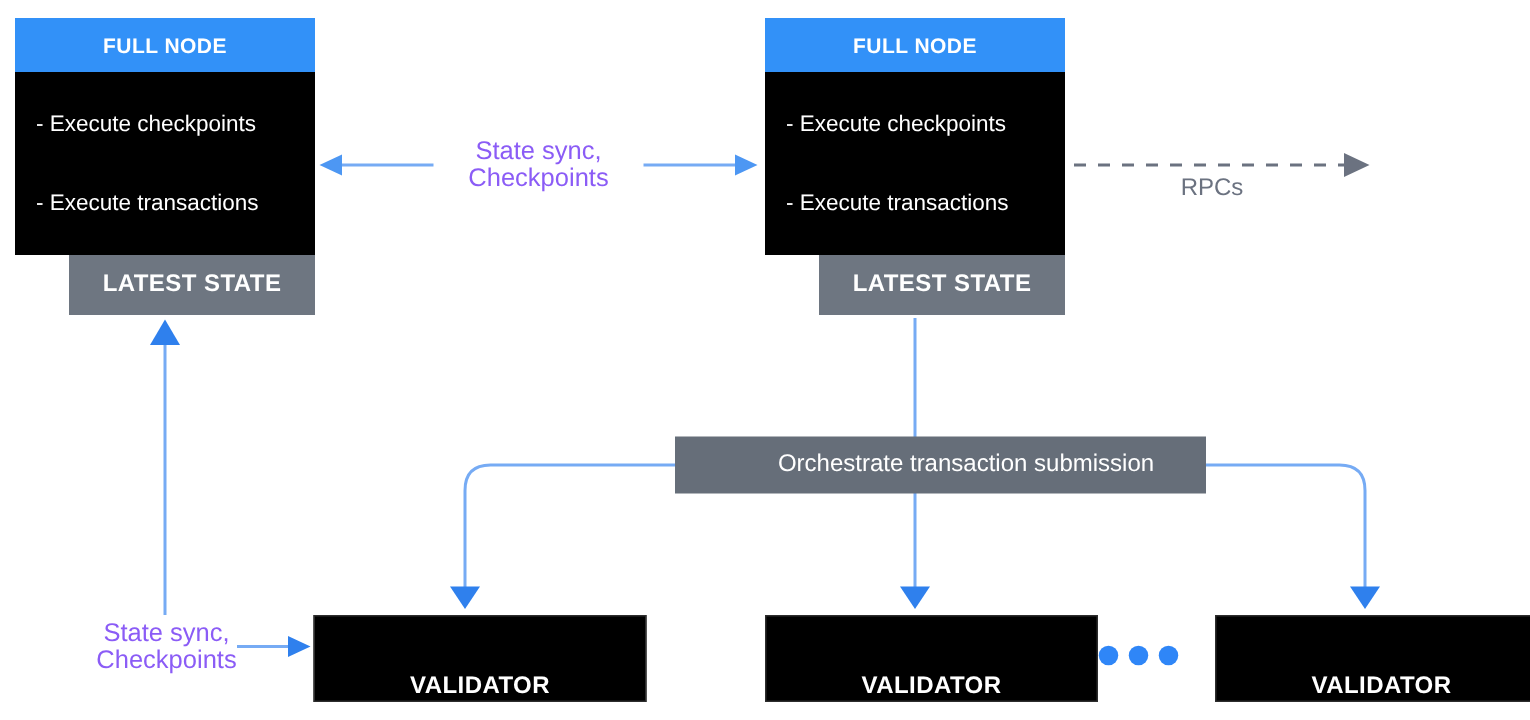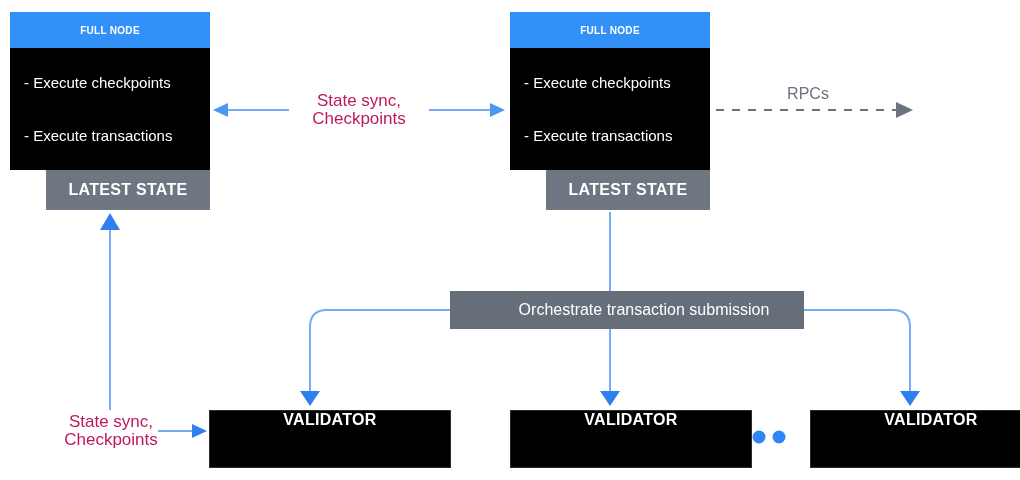--- a/index.html
+++ b/index.html
@@ -32,7 +32,7 @@
     height: 36px;
     background: #3291f8;
     color: #ffffff;
-    font-size: 10px;
+    font-size: 14px;
     font-weight: 600;
     letter-spacing: 0.3px;
     display: flex;

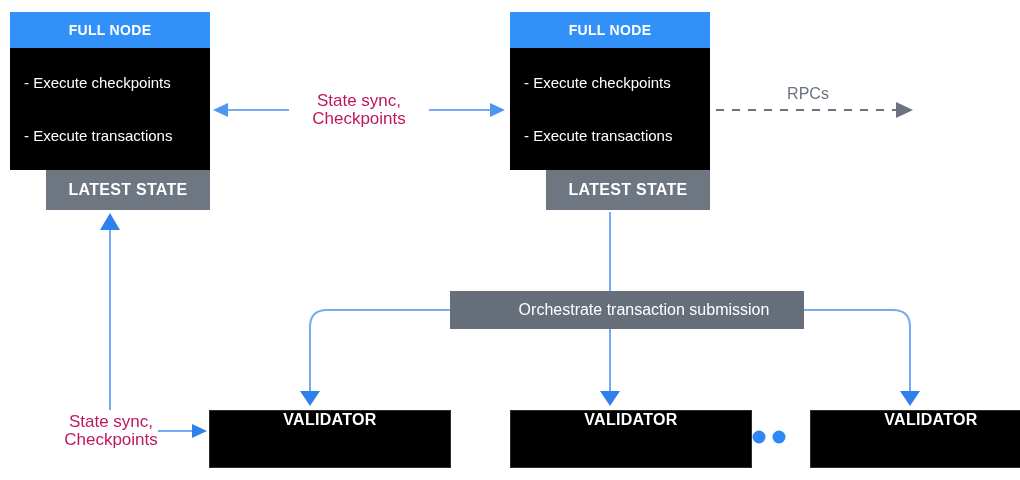--- a/index.html
+++ b/index.html
@@ -106,7 +106,7 @@
   
   .blue-label {
     position: absolute;
-    color: #be185d;
+    color: #8b5cf6;
     font-size: 17px;
     line-height: 18px;
     text-align: center;

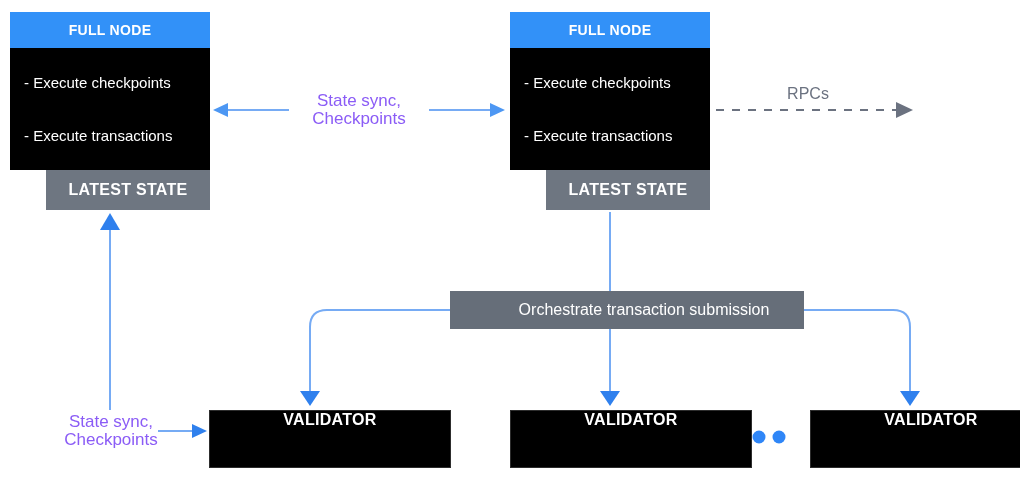--- a/index.html
+++ b/index.html
@@ -127,7 +127,7 @@
   #label-rpcs {
     position: absolute;
     left: 779px;
-    top: 84px;
+    top: 116px;
     width: 58px;
     text-align: center;
     color: #6b7280;

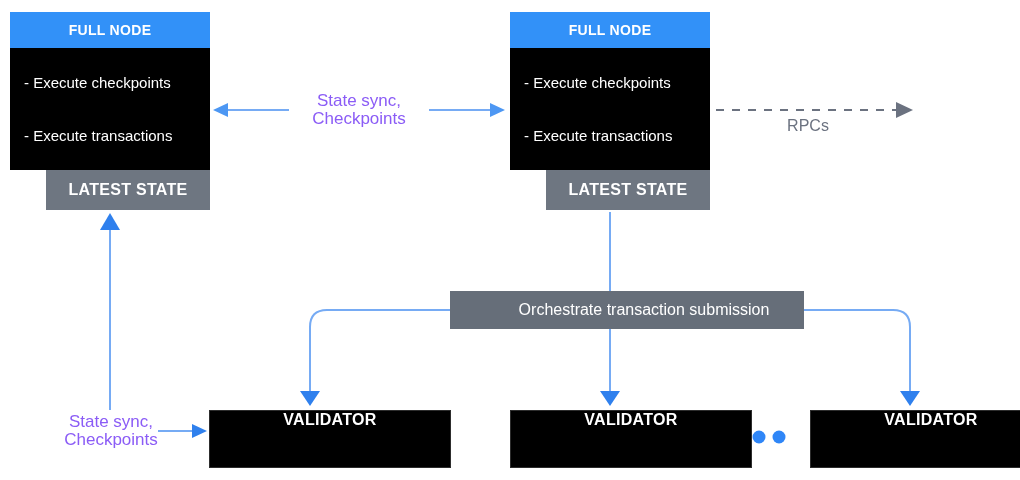--- a/index.html
+++ b/index.html
@@ -86,7 +86,7 @@
   .validator {
     position: absolute;
     top: 410px;
-    width: 242px;
+    width: 222px;
     height: 58px;
     background: #000000;
     border: 1px solid #2d2d2d;
@@ -96,7 +96,7 @@
     font-weight: 600;
     letter-spacing: 0.3px;
     display: flex;
-    align-items: flex-start;
+    align-items: flex-end;
     justify-content: center;
     z-index: 2;
   }

